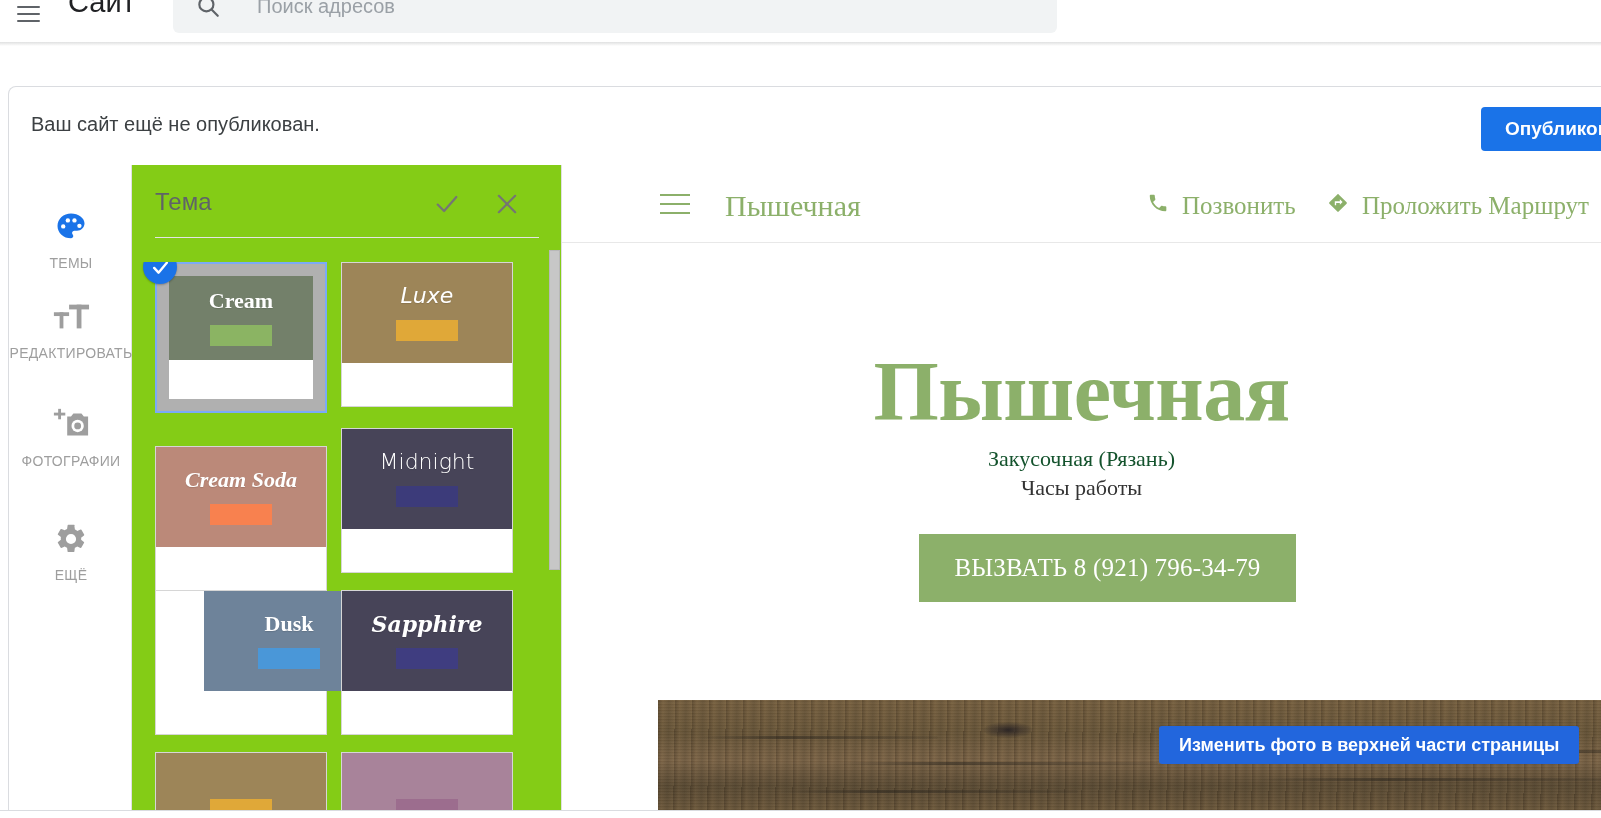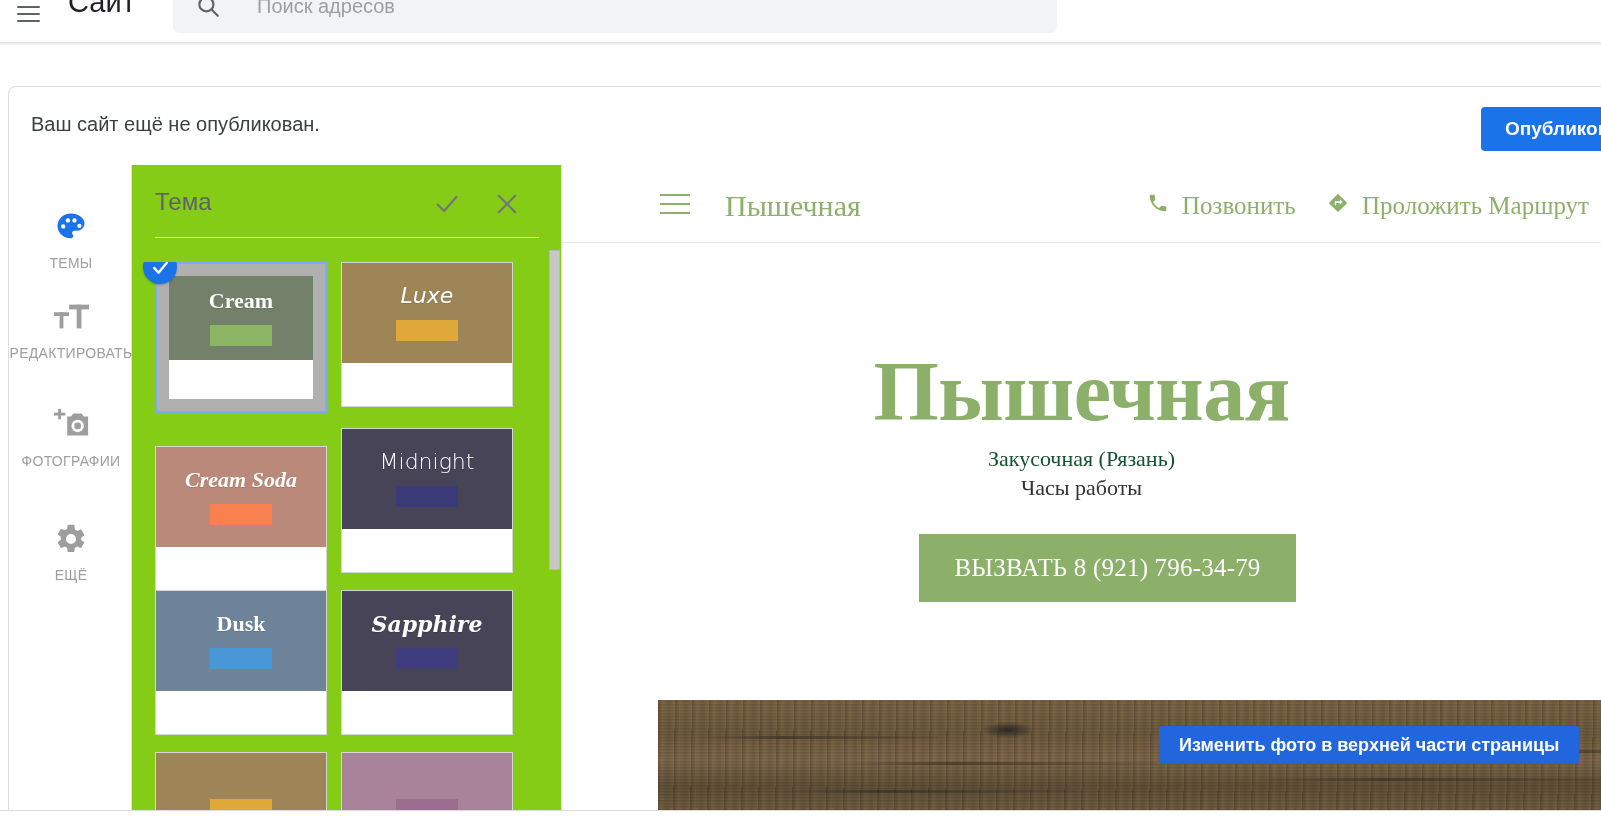--- a/index.html
+++ b/index.html
@@ -329,7 +329,7 @@
             <div class="theme-card-bottom"></div>
           </div>
           <div class="theme-card" style="left: 23px; top: 328px;">
-            <div class="theme-card-top" style="background: rgb(110, 131, 154);">
+            <div class="theme-card-top" style="background: rgb(110, 131, 154); margin-left: 48px;">
               <div class="theme-name" style="font-family:&quot;Liberation Serif&quot;,serif;font-weight:bold;">Dusk</div>
               <div class="theme-accent" style="background: rgb(74, 151, 216);"></div>
             </div>

